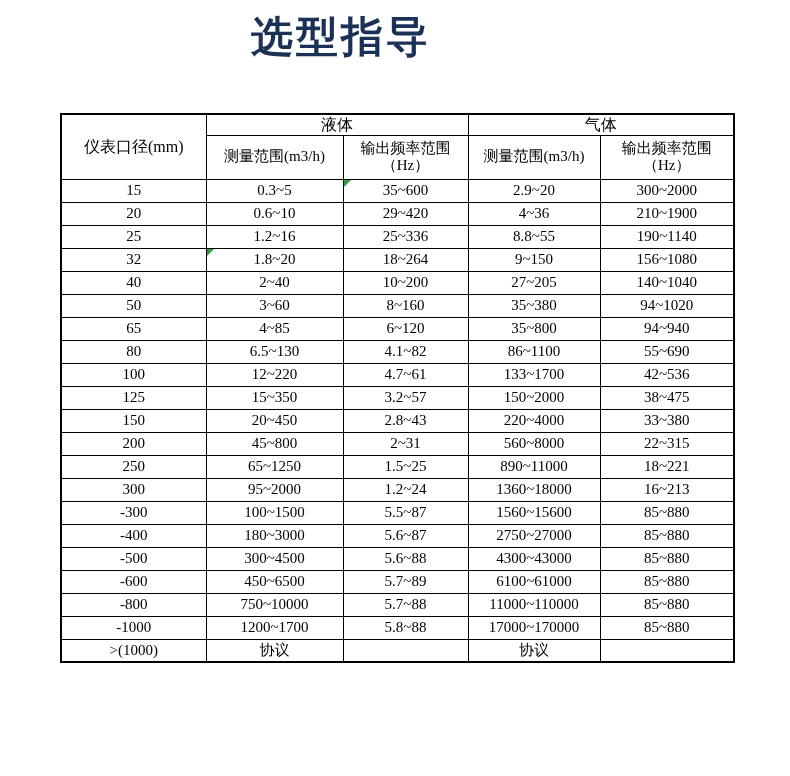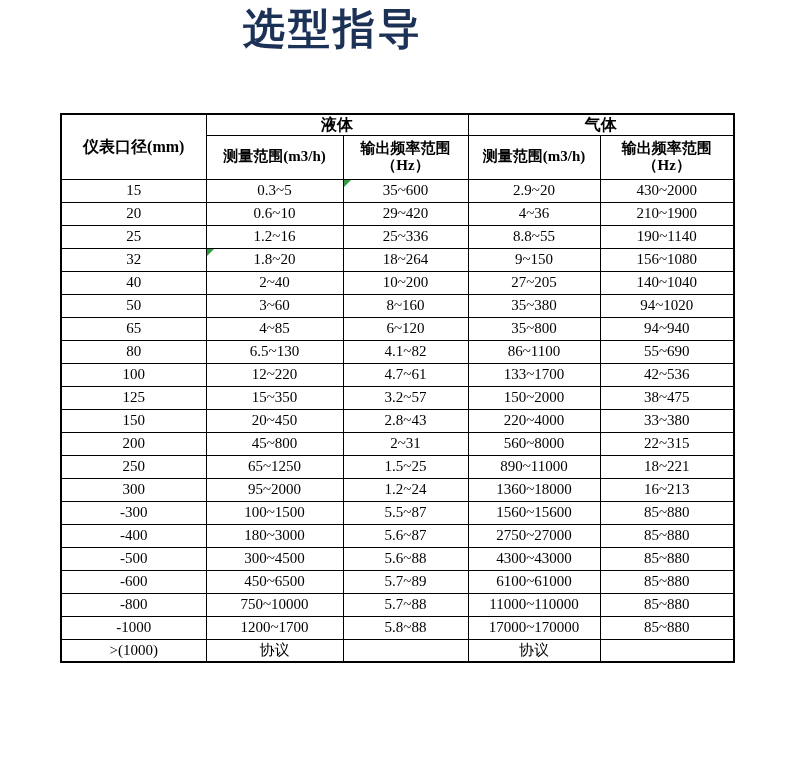--- a/index.html
+++ b/index.html
@@ -20,7 +20,7 @@
   }
   .page-title{
     position:absolute;top:2px;left:0;width:666px;
-    margin:0;text-align:center;
+    margin:8px;text-align:center;
     font-family:"Liberation Sans","DejaVu Sans",sans-serif;
     font-weight:bold;font-size:42px;line-height:1.3;
     letter-spacing:3px;

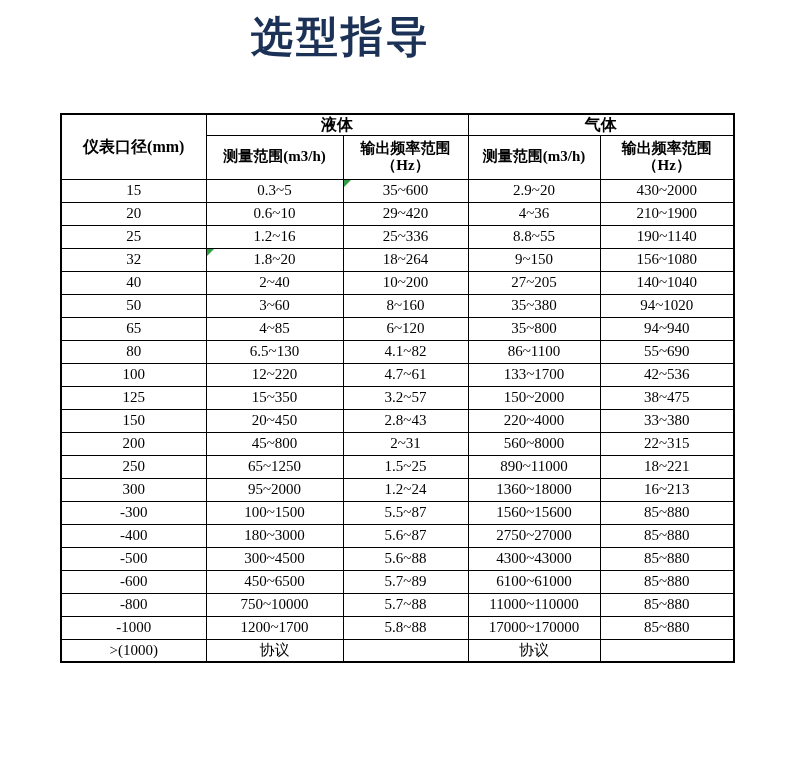--- a/index.html
+++ b/index.html
@@ -45,7 +45,7 @@
   .guide thead tr.sub-row{height:44px;}
   .guide tbody tr{height:23px;padding-left:20px;}
   .guide th{
-    font-weight:bold;
+    font-weight:normal;
     font-size:16px;
     line-height:1.15;
   }

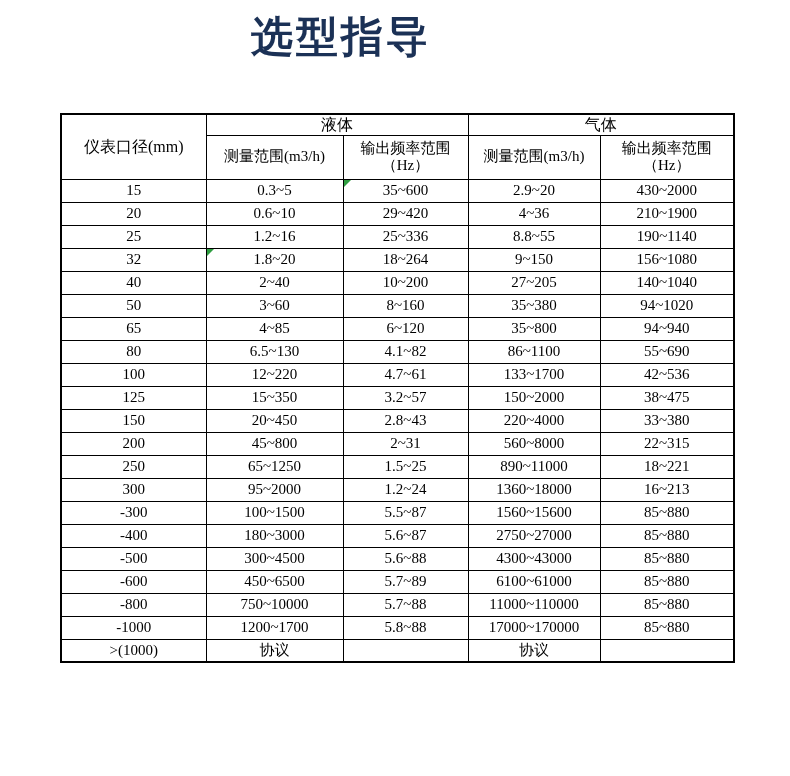--- a/index.html
+++ b/index.html
@@ -92,7 +92,7 @@
         <td>0.3~5</td>
         <td><span class="corner-marker"></span>35~600</td>
         <td>2.9~20</td>
-        <td class="align-left">430~2000</td>
+        <td class="align-left">300~2000</td>
       </tr>
       <tr>
         <td>20</td>

